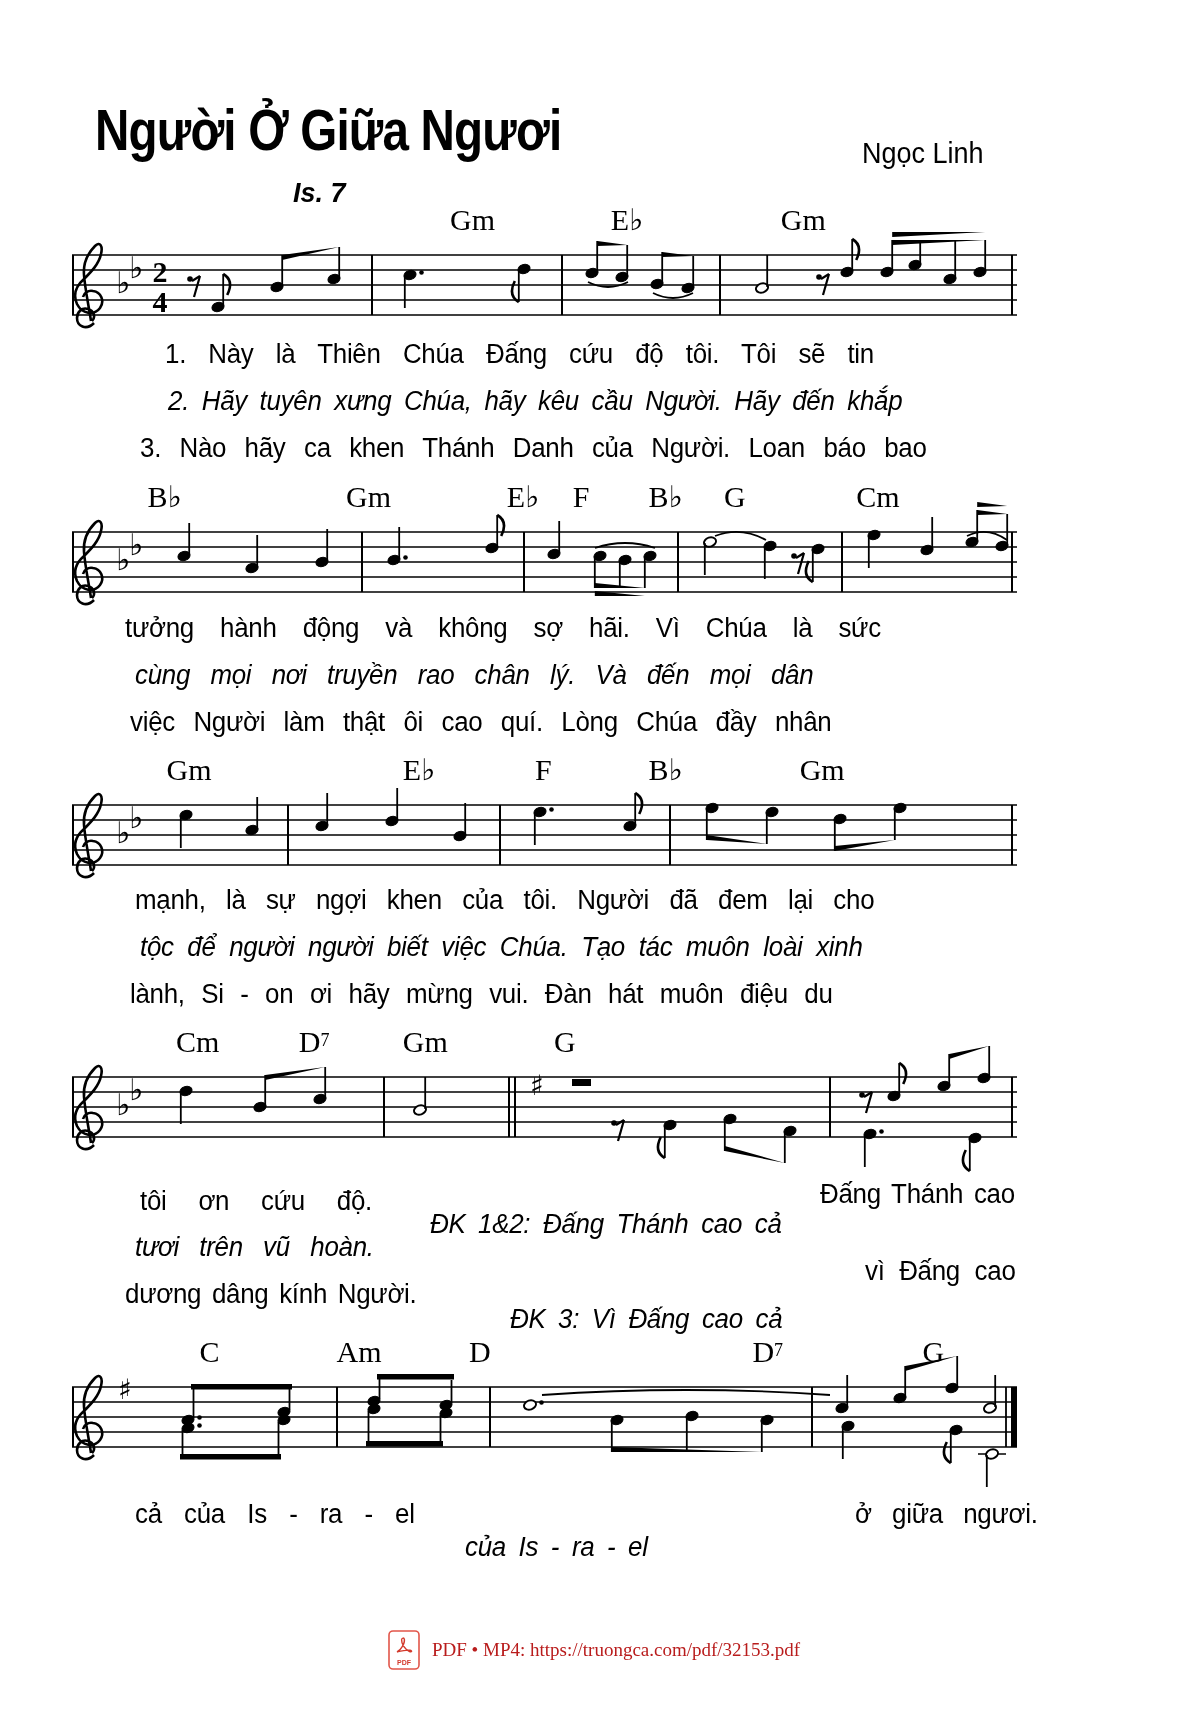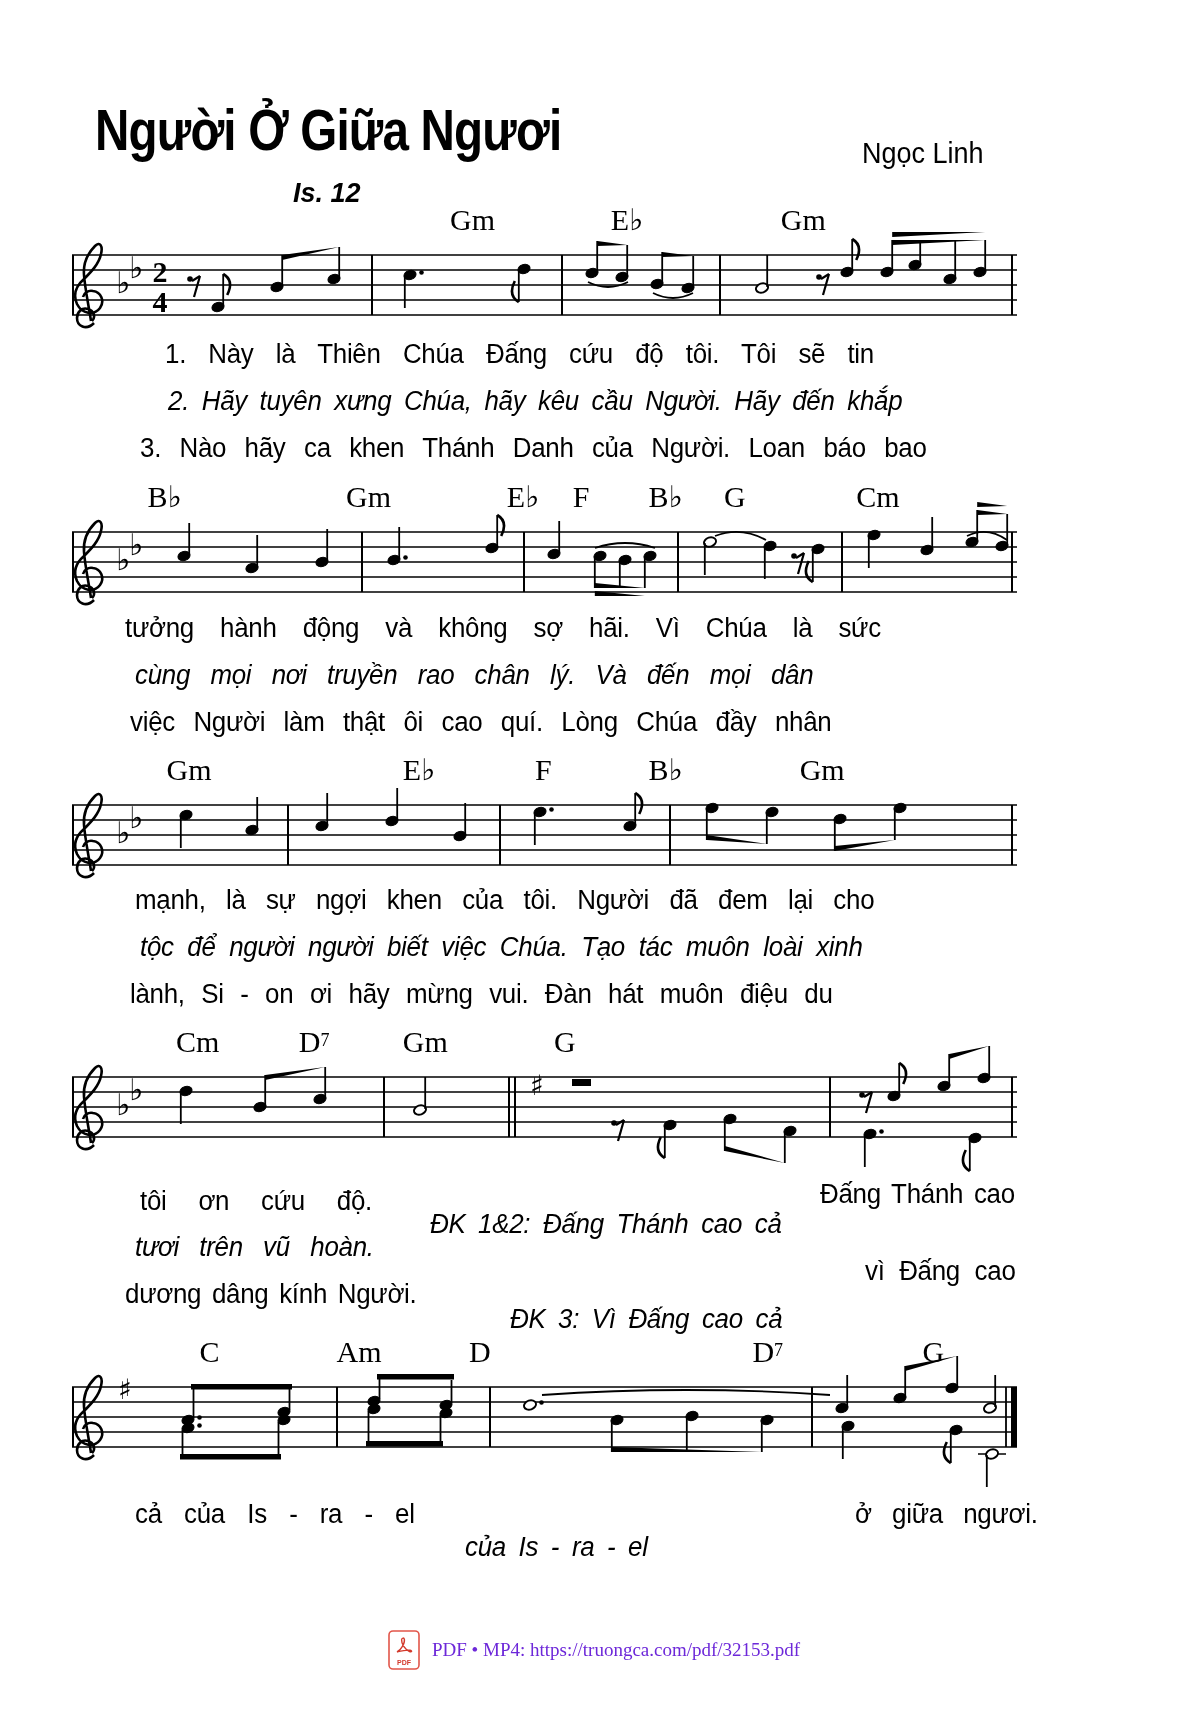--- a/index.html
+++ b/index.html
@@ -29,7 +29,7 @@
 
   <div class="title">Người Ở Giữa Ngươi</div>
   <div class="author">Ngọc Linh</div>
-  <div class="scripture">Is. 12</div>
+  <div class="scripture">Is. 7</div>
 
   <div class="staff-block" style="top:225px">
     <div class="chords">

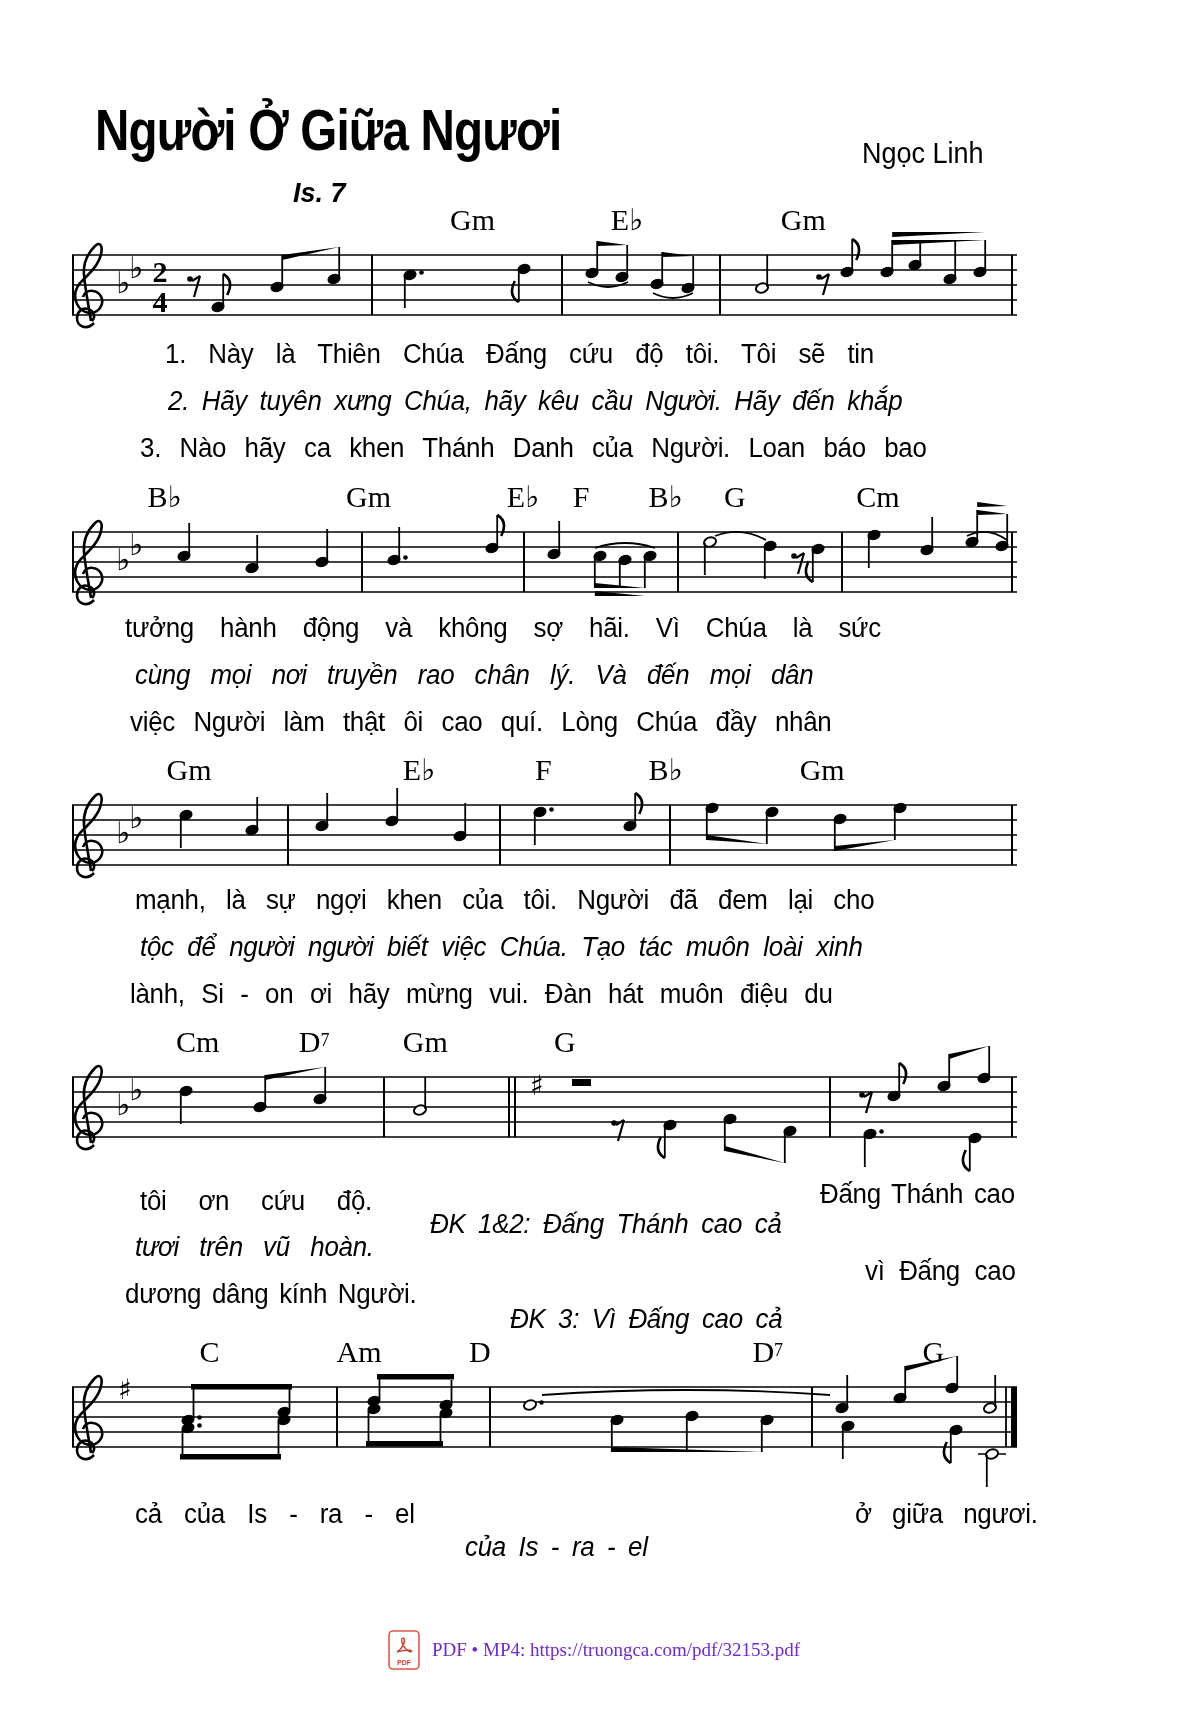--- a/index.html
+++ b/index.html
@@ -19,7 +19,7 @@
        transform:scaleX(.96);transform-origin:left;}
   .it{font-style:italic;}
   .footer{position:absolute;left:388px;top:1630px;display:flex;align-items:center;gap:12px;}
-  .footer-text{font-family:"Liberation Serif",serif;font-size:19px;color:#6d28d9;}
+  .footer-text{font-family:"Liberation Serif",serif;font-size:19px;color:#b91c1c;}
   .pdficon{width:32px;height:40px;flex:0 0 auto;}
 </style>
 </head>

